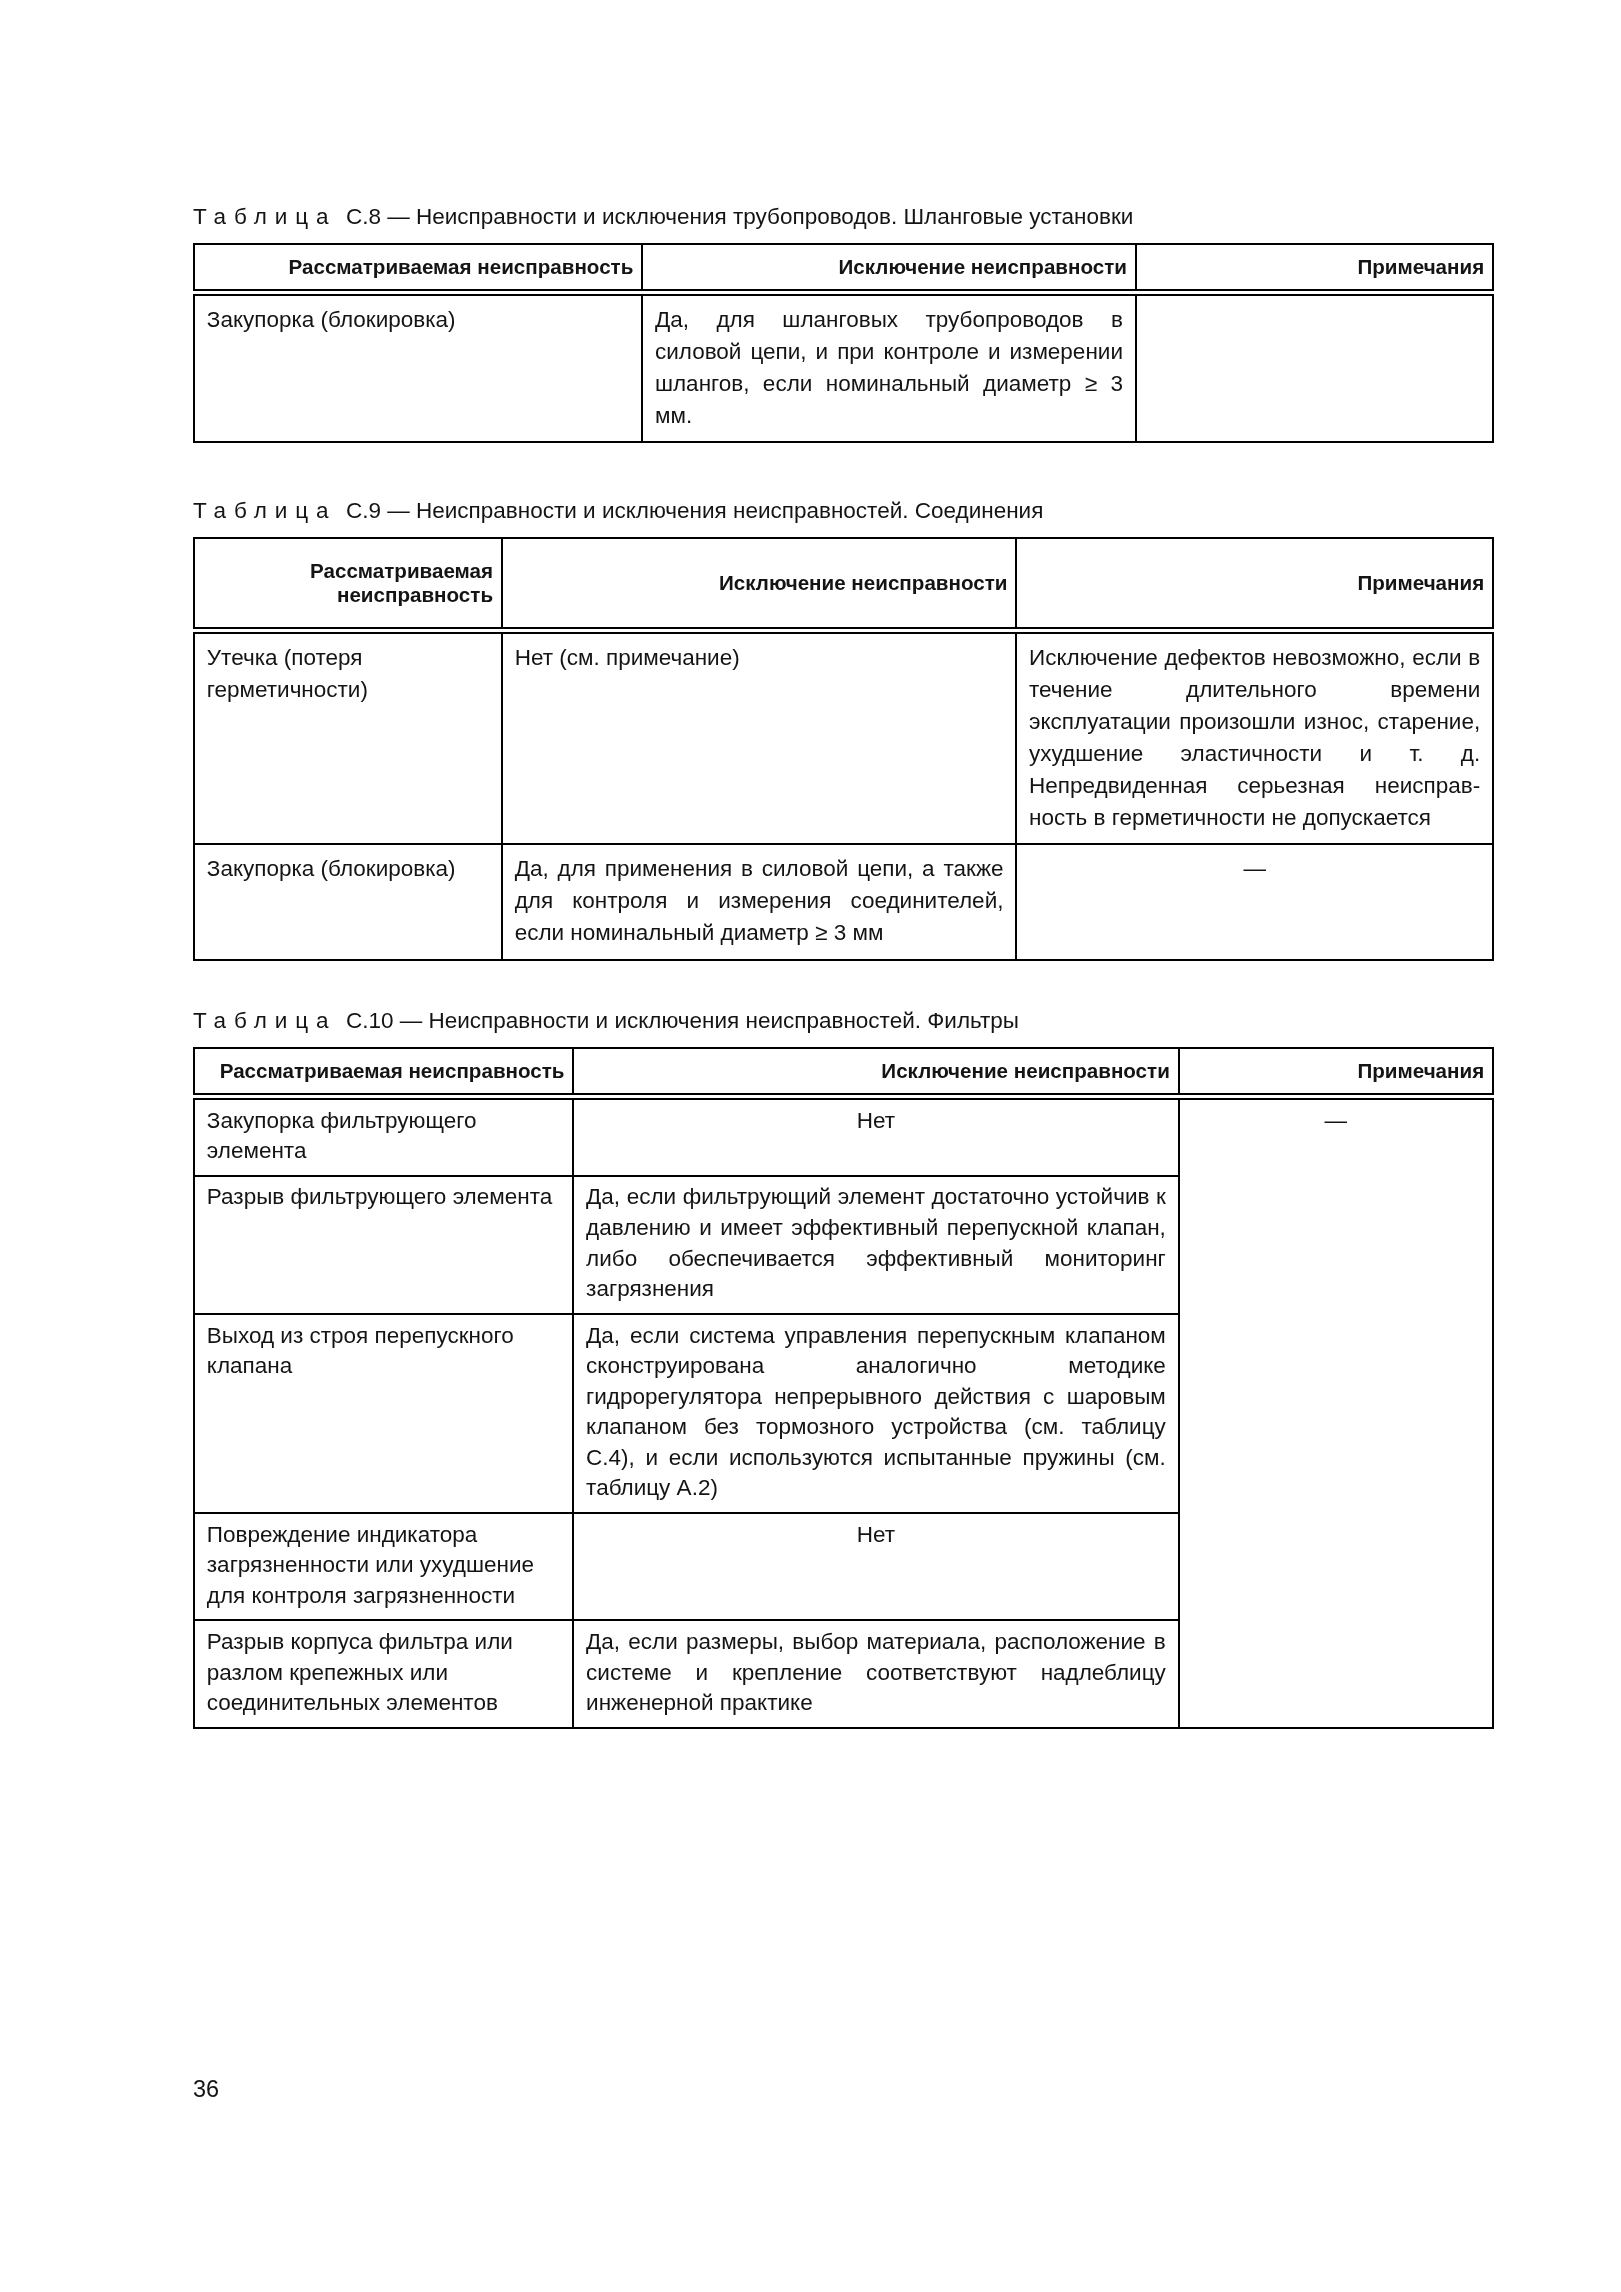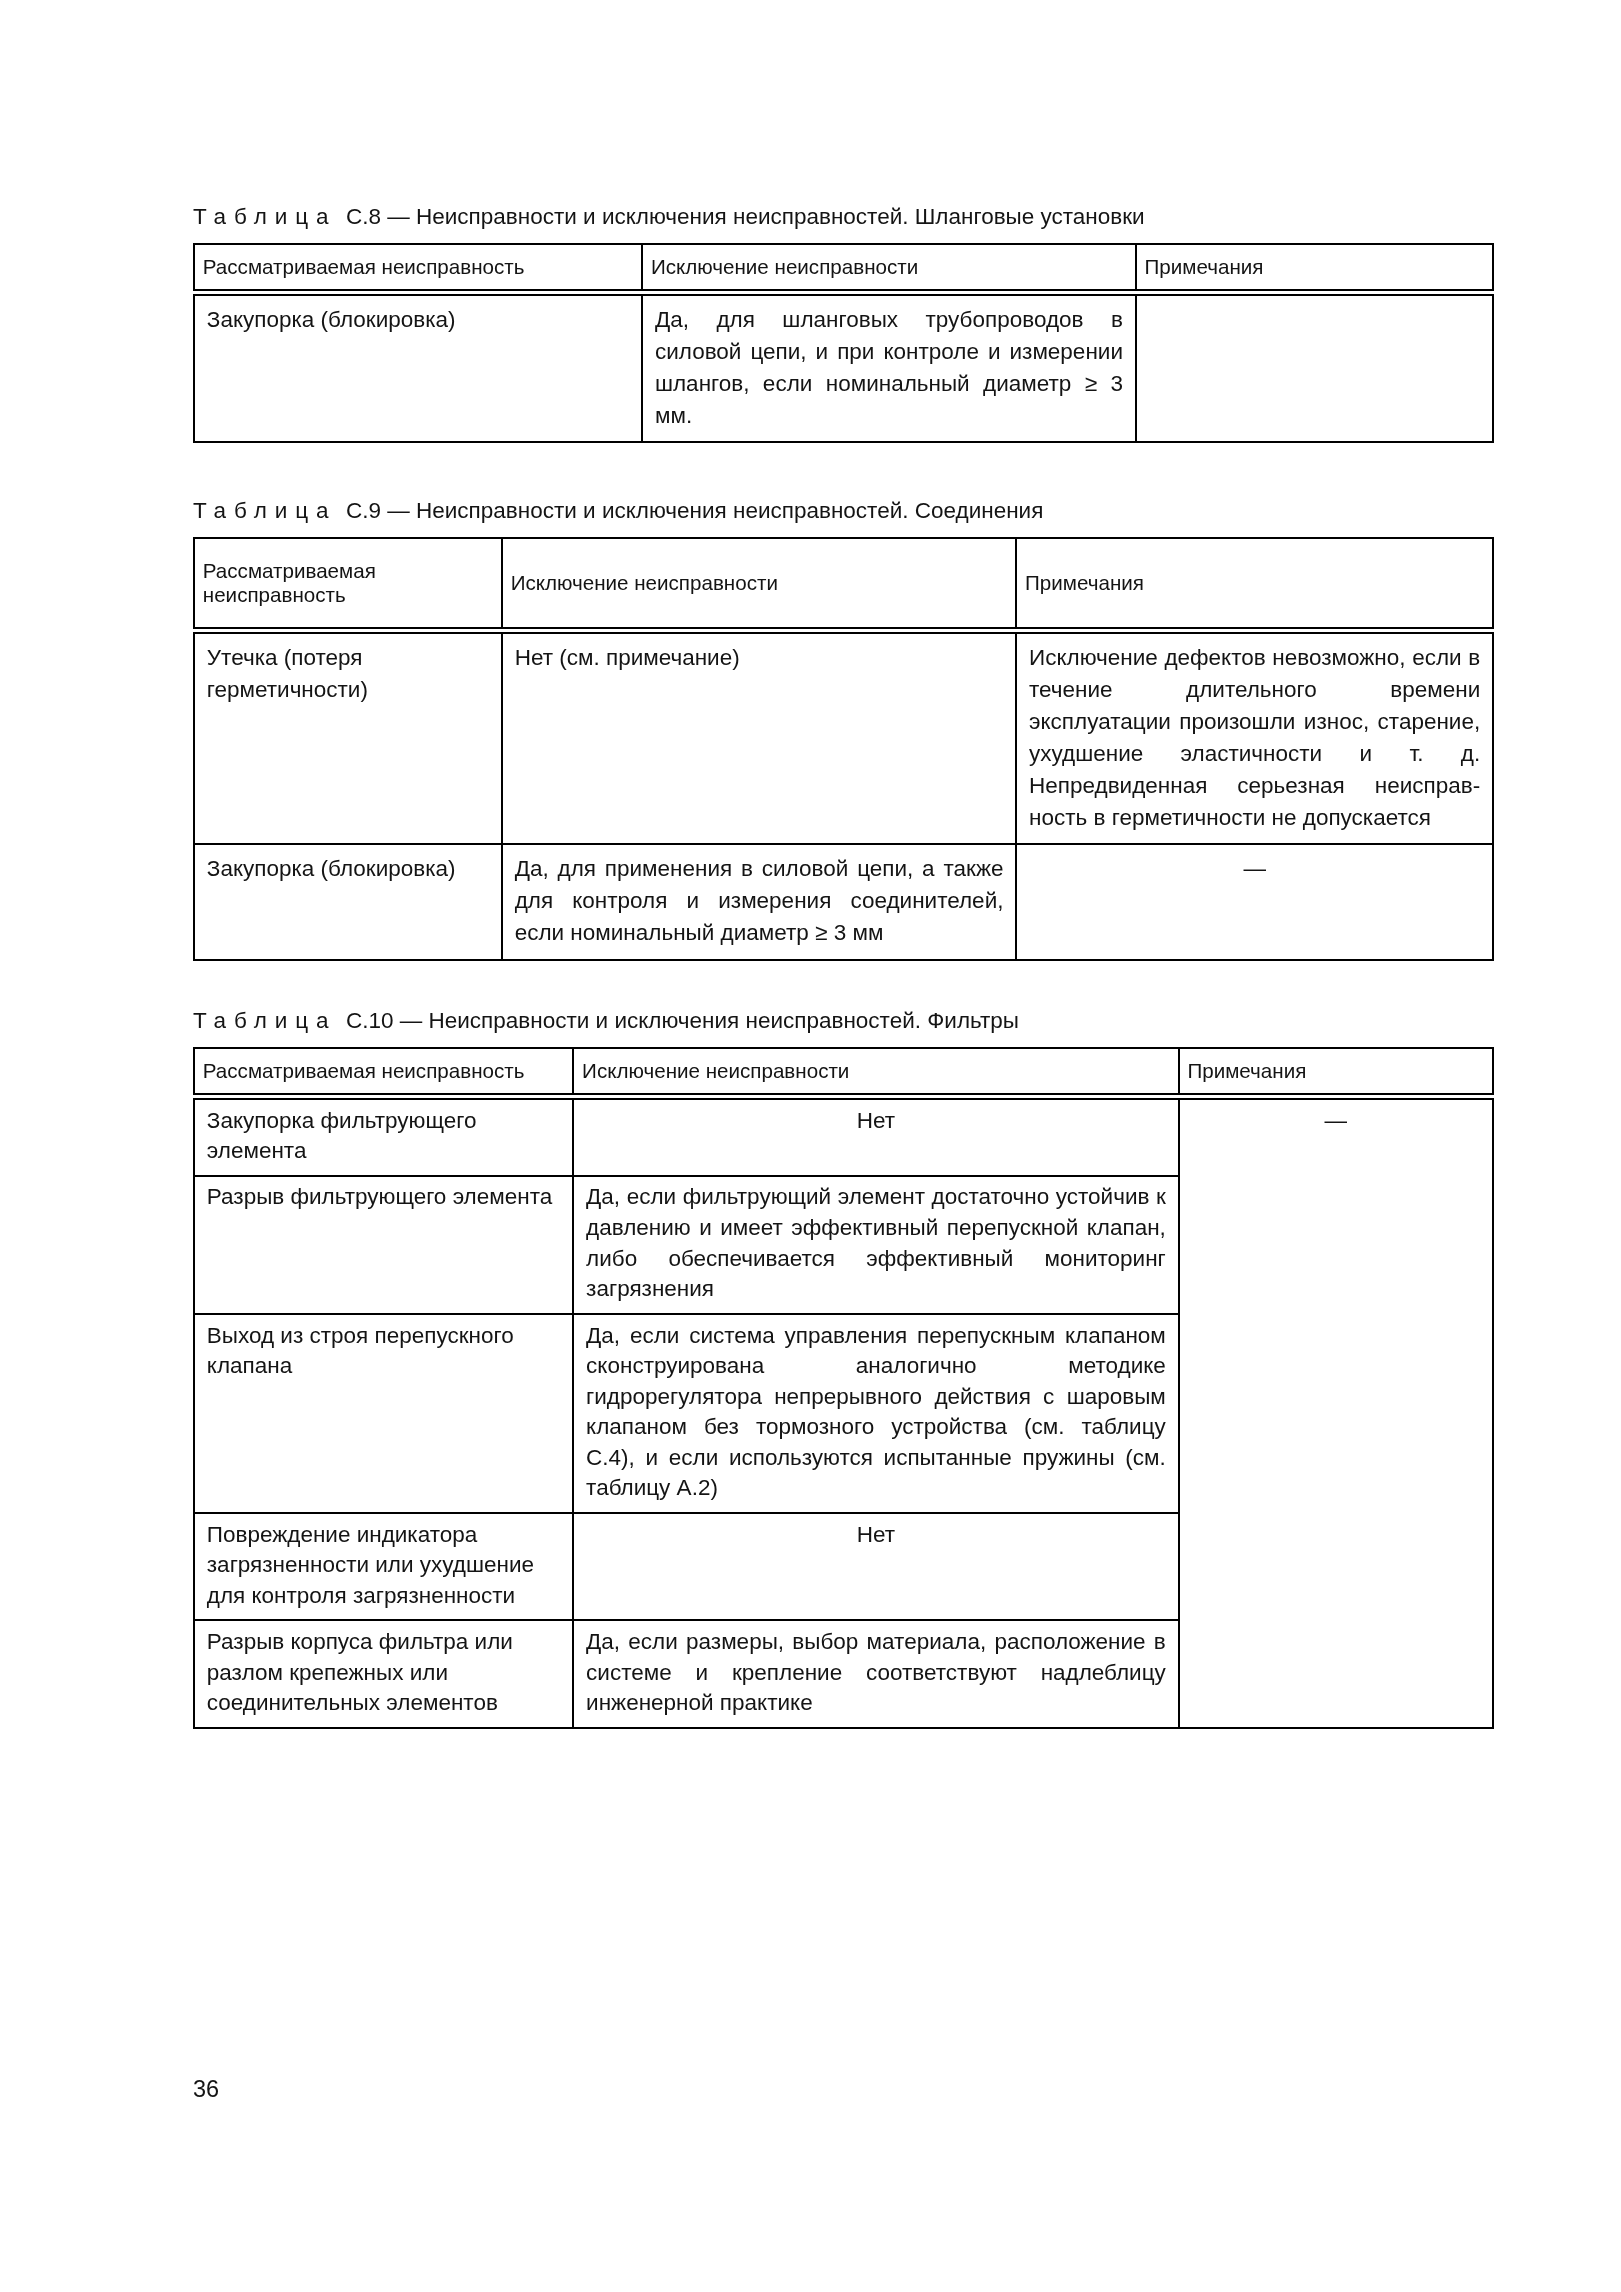--- a/index.html
+++ b/index.html
@@ -88,7 +88,7 @@
 
     <p class="caption cap-c8">
       <span class="cap-word">Таблица</span>
-      <span class="cap-rest">С.8 — Неисправности и исключения неисправностей. Шланговые установки</span>
+      <span class="cap-rest">С.8 — Неисправности и исключения трубопроводов. Шланговые установки</span>
     </p>
     <table class="gost t8">
       <colgroup>

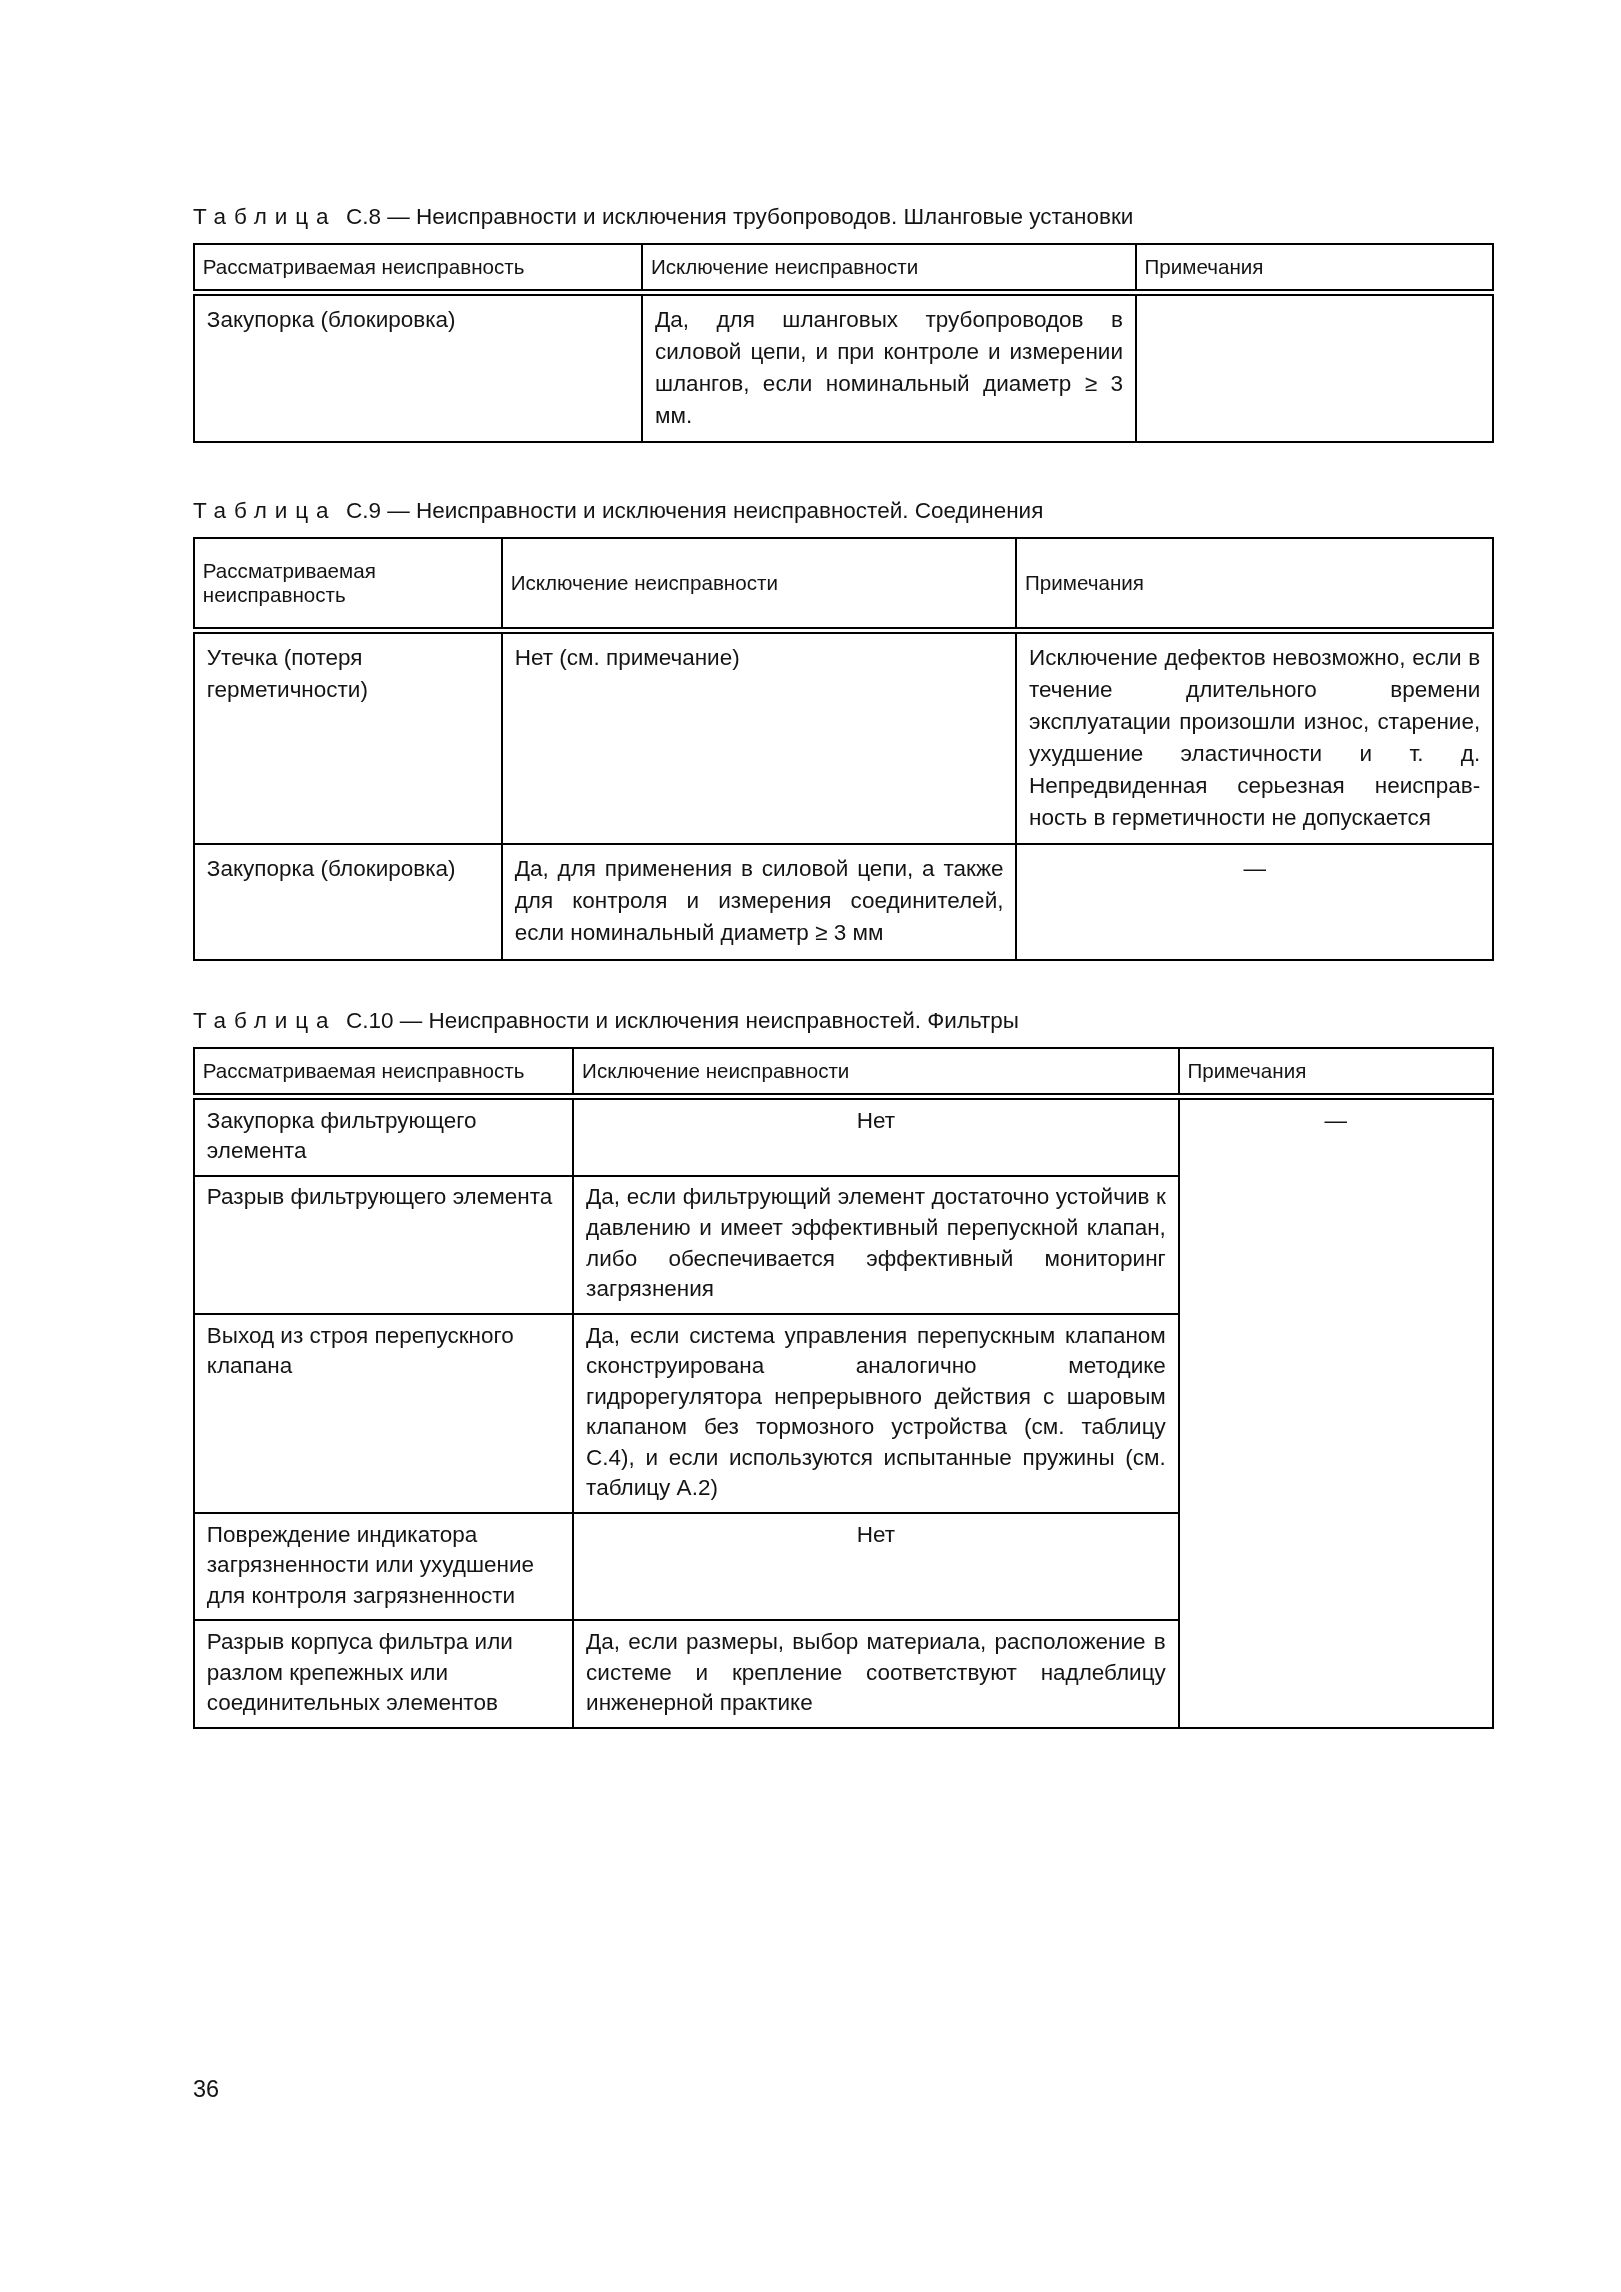--- a/index.html
+++ b/index.html
@@ -57,10 +57,10 @@
     hyphens: manual;
   }
   table.gost thead th {
-    font-weight: normal;
+    font-weight: bold;
     font-size: 20.6px;
     line-height: 1.18;
-    text-align: left;
+    text-align: right;
     vertical-align: middle;
     padding: 9.8px 7.8px;
     border-bottom: 7.8px double #000;

